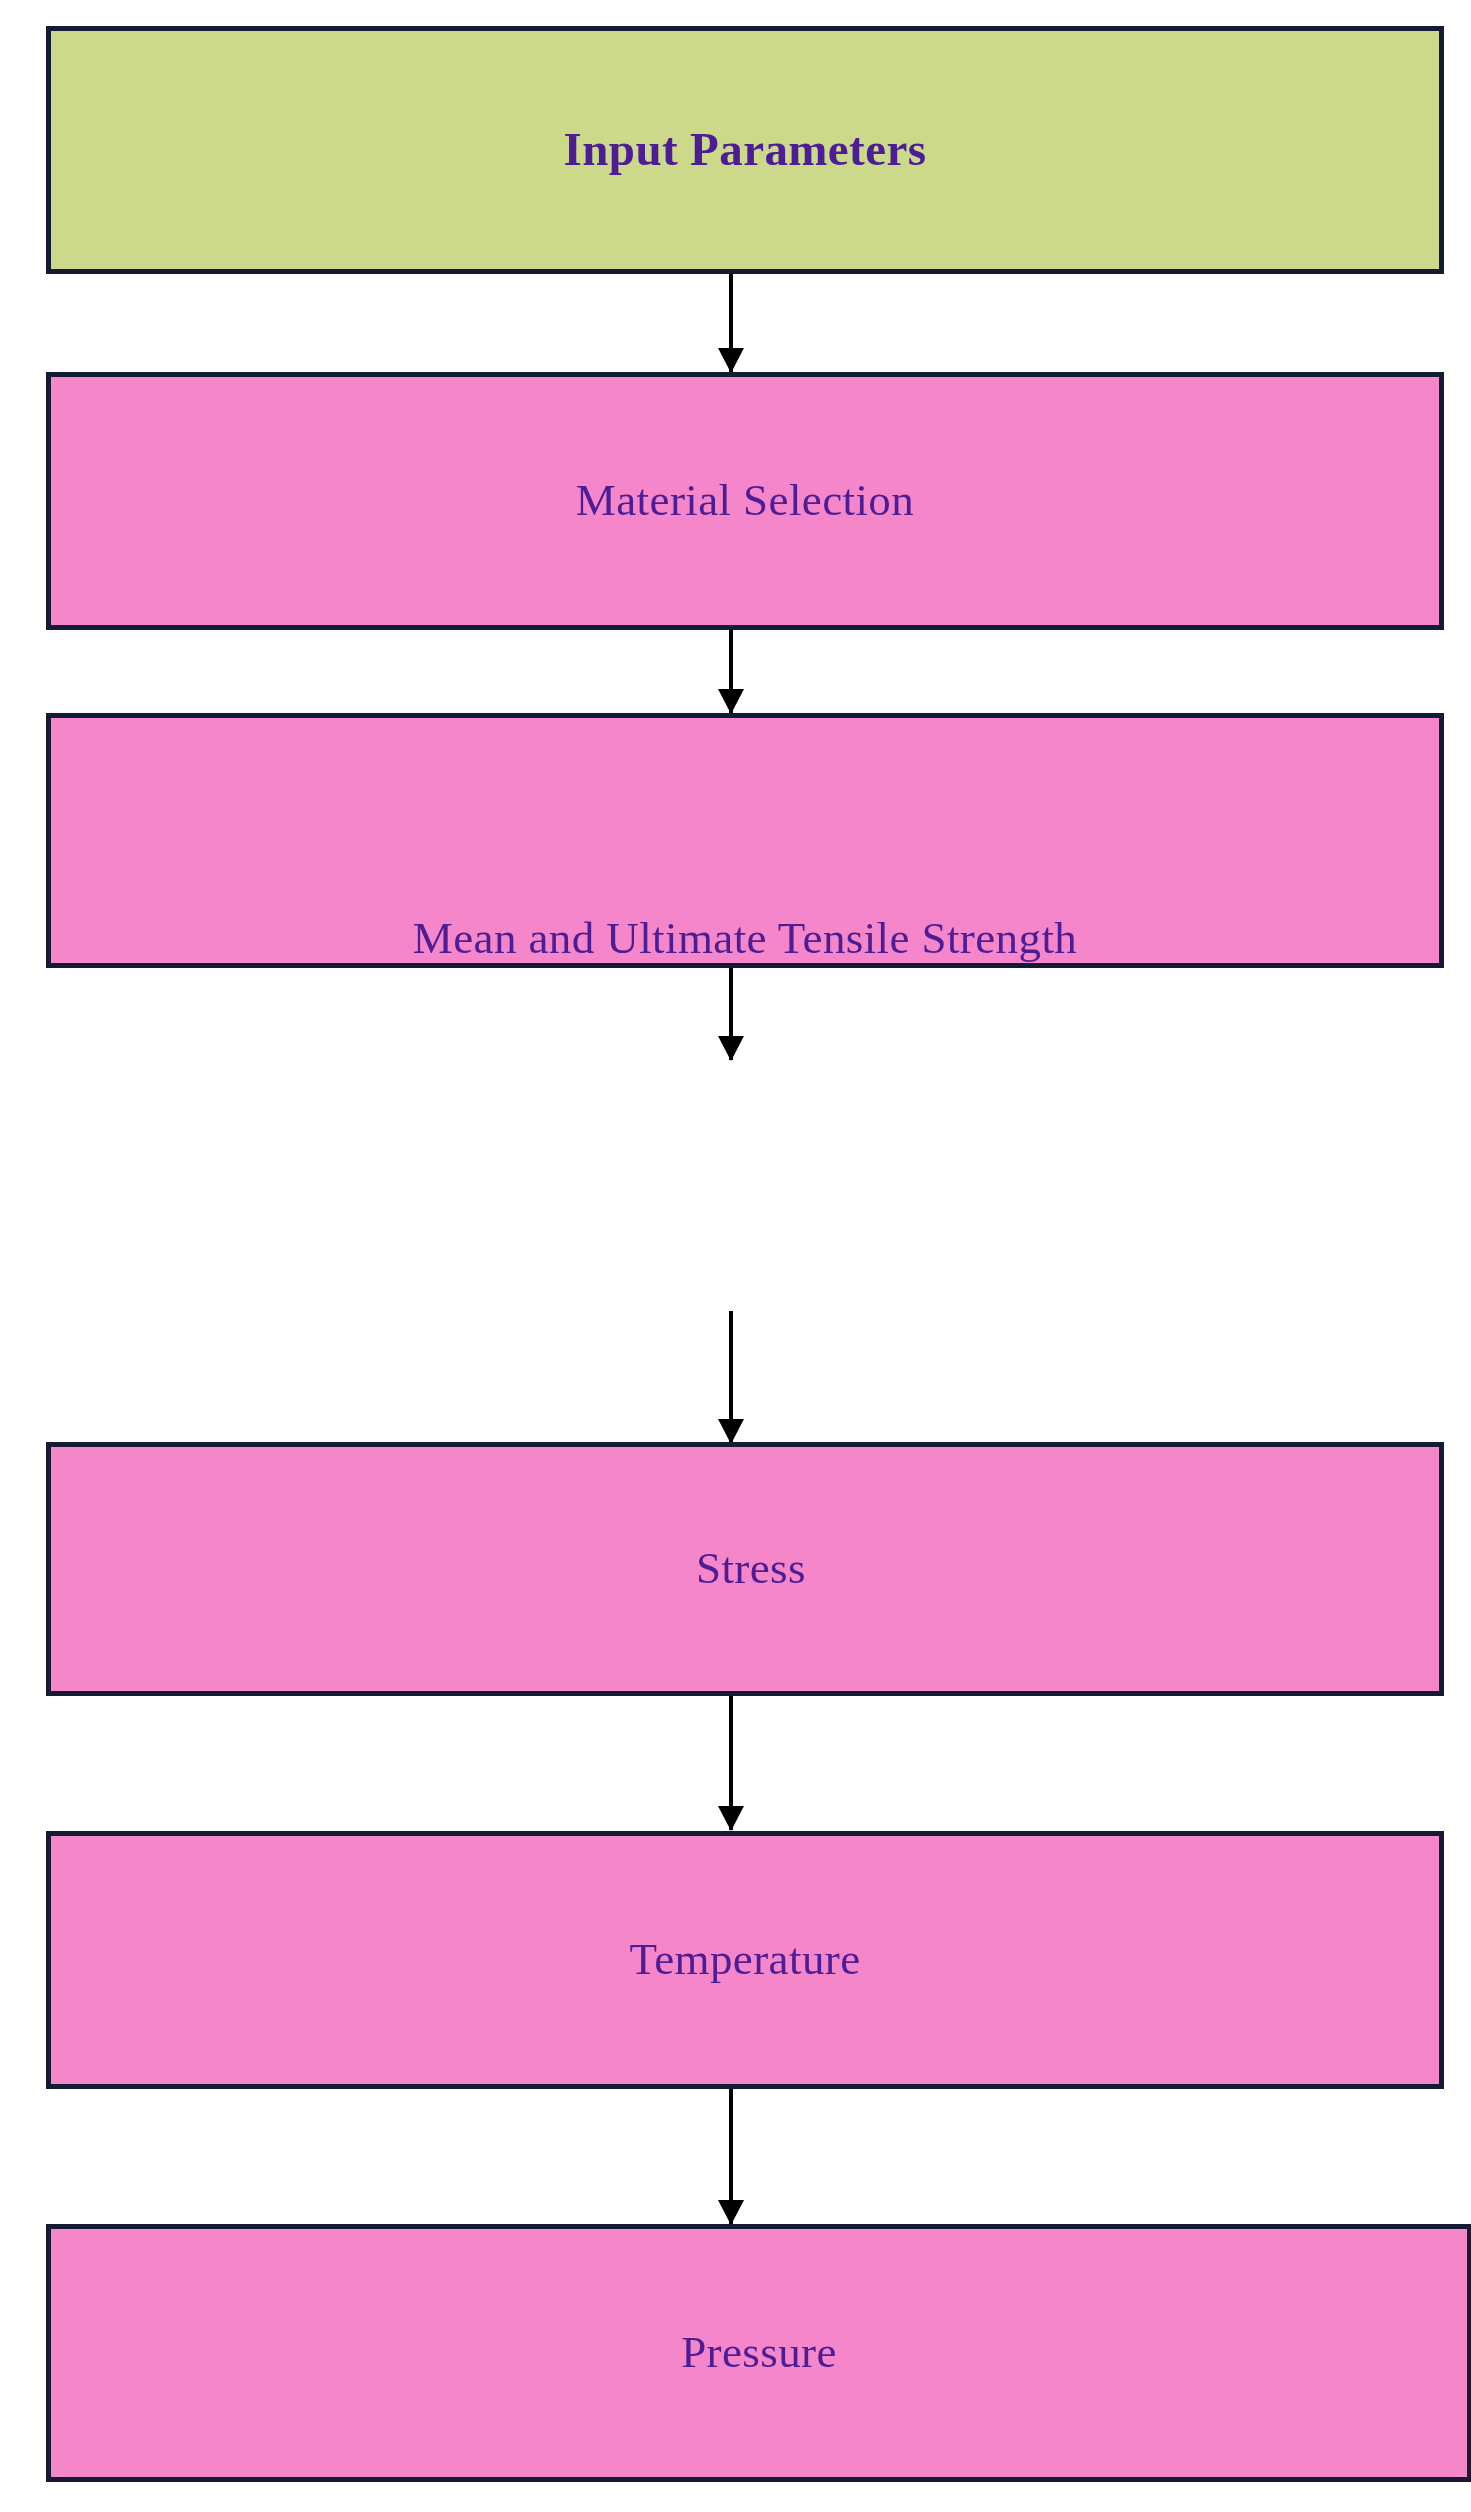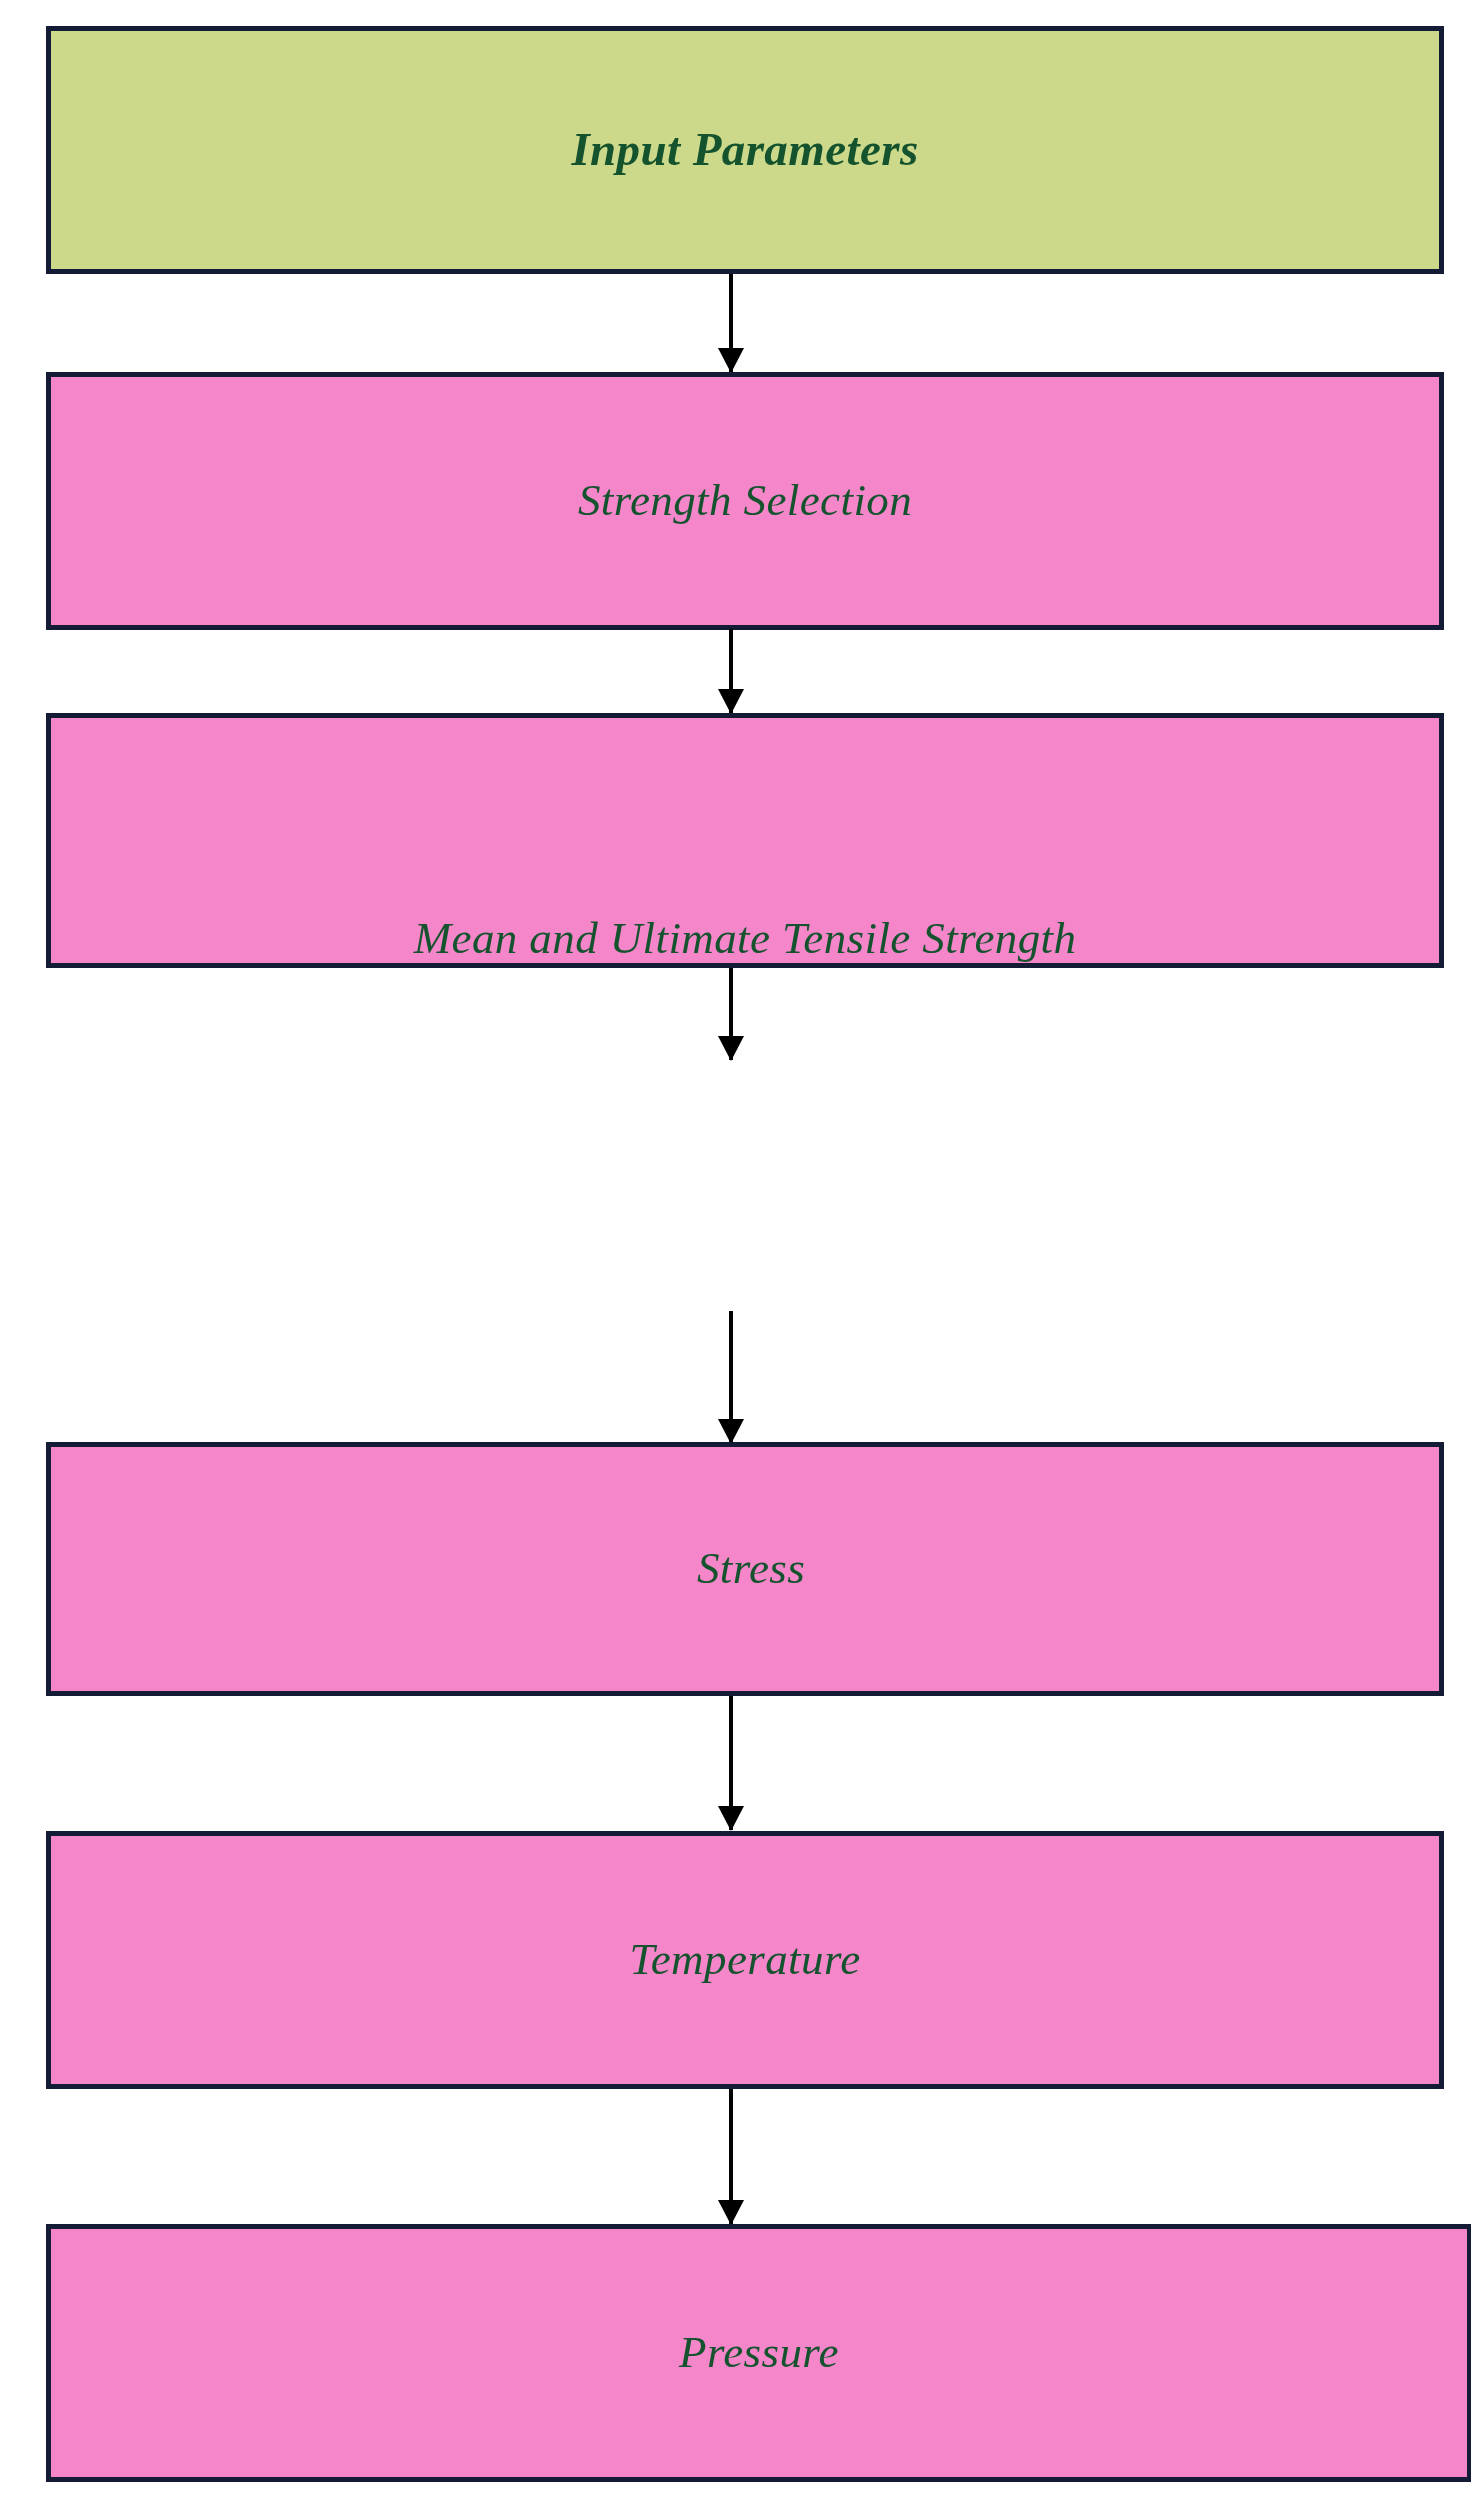--- a/index.html
+++ b/index.html
@@ -28,11 +28,10 @@
     text-align: center;
   }
   .node-label {
-    color: #14532d;
+    color: #4c1d95;
     line-height: 1.1;
     letter-spacing: 0.4px;
     white-space: nowrap;
-    font-style: italic;
   }
   .node.start {
     background: #ccd98a;

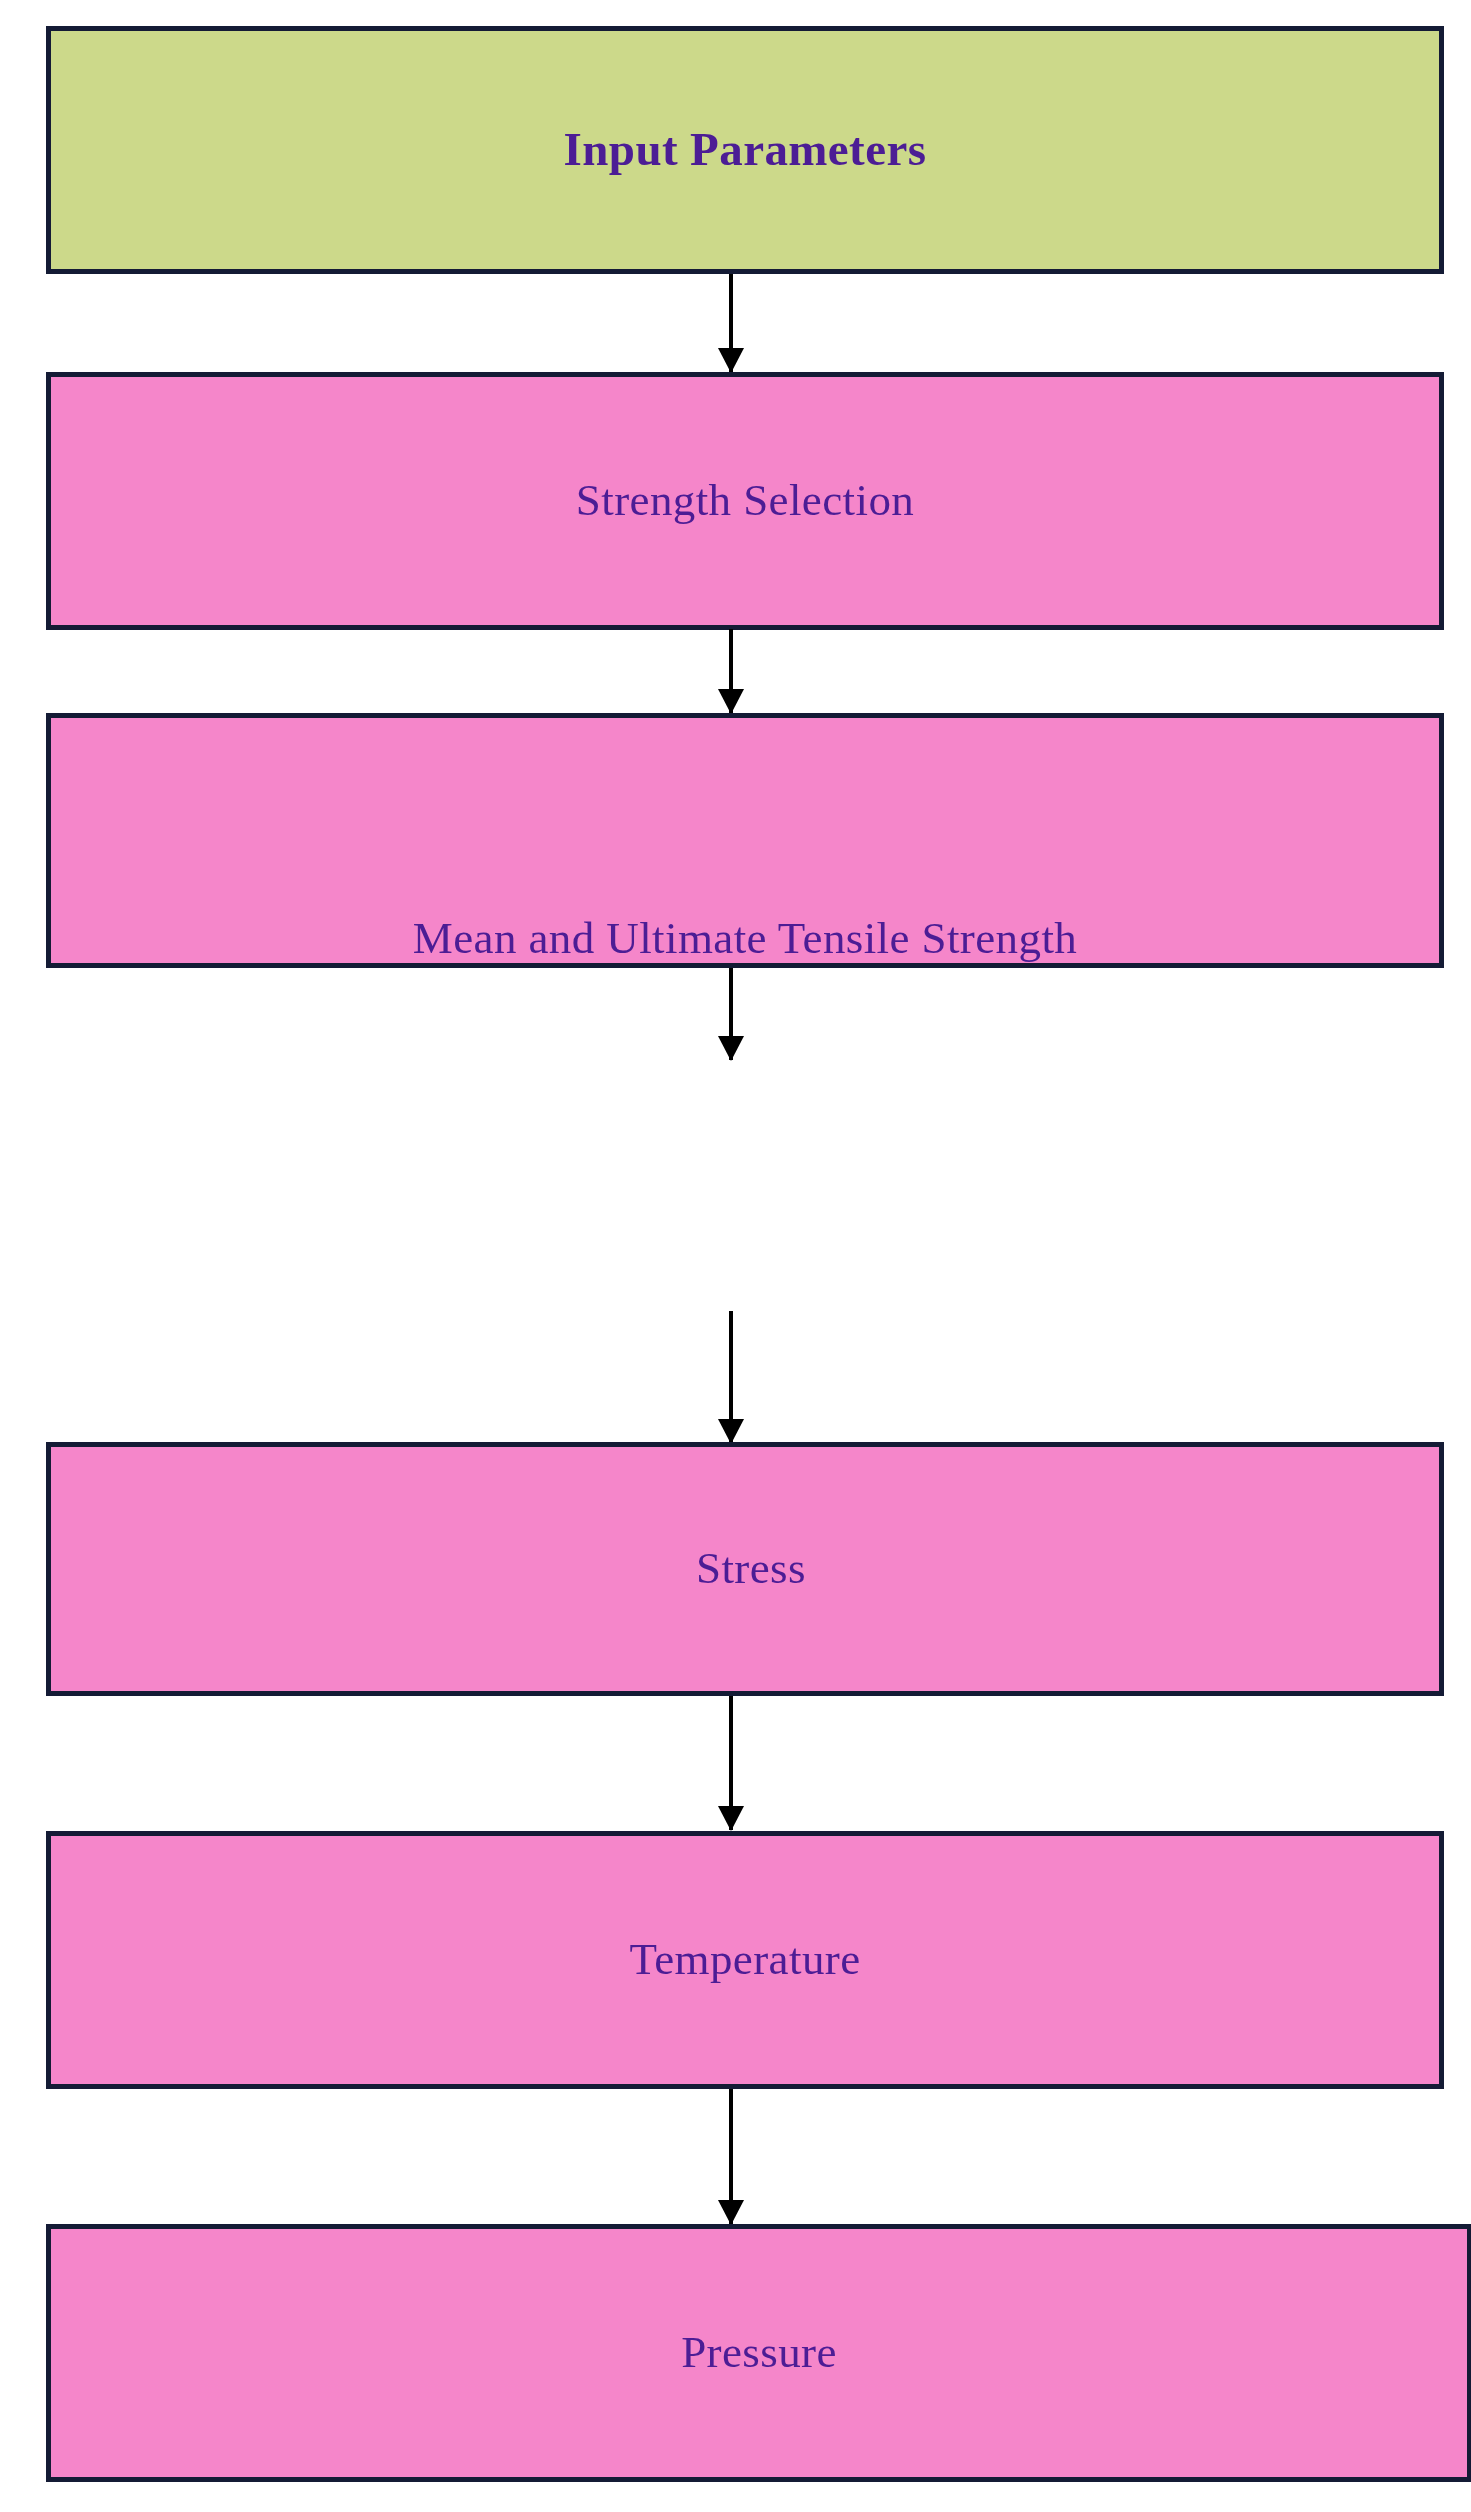--- a/index.html
+++ b/index.html
@@ -80,7 +80,7 @@
   </div>
 
   <div class="node step" style="left:46px; top:372px; width:1398px; height:258px;">
-    <span class="node-label">Strength Selection</span>
+    <span class="node-label">Material Selection</span>
   </div>
 
   <div class="edge" style="top:629px; height:84px;">

